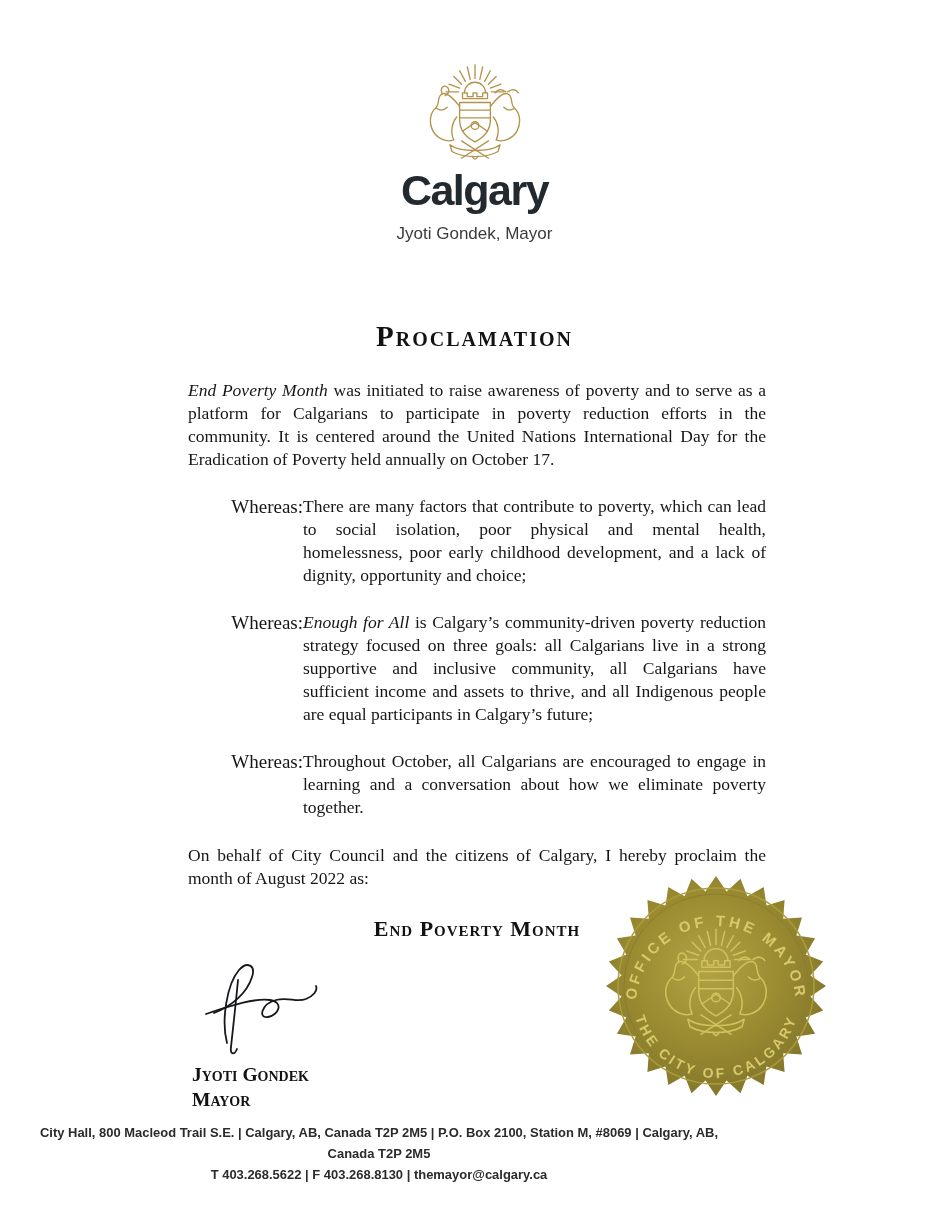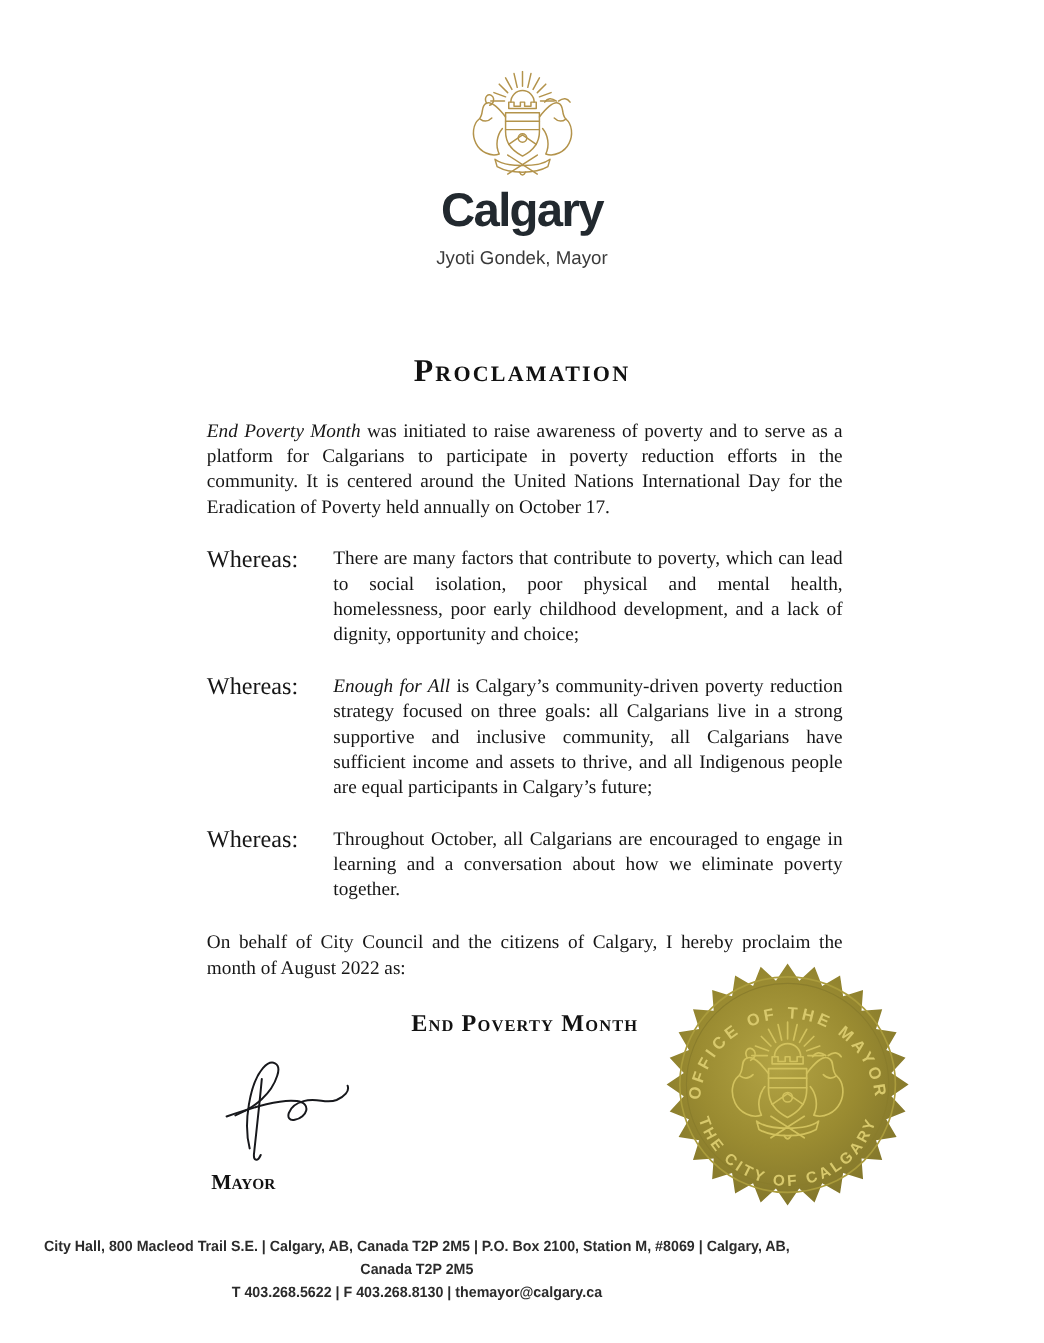--- a/index.html
+++ b/index.html
@@ -35,7 +35,7 @@
     display:grid; grid-template-columns:115px 1fr;
     margin-top:24px;
   }
-  .whereas-label { font-size:22px; line-height:23px; }
+  .whereas-label { font-size:19px; line-height:23px;text-align:right; }
   .closing { margin-top:25px; }
   .proclaimed {
     text-align:center; margin-top:26px;

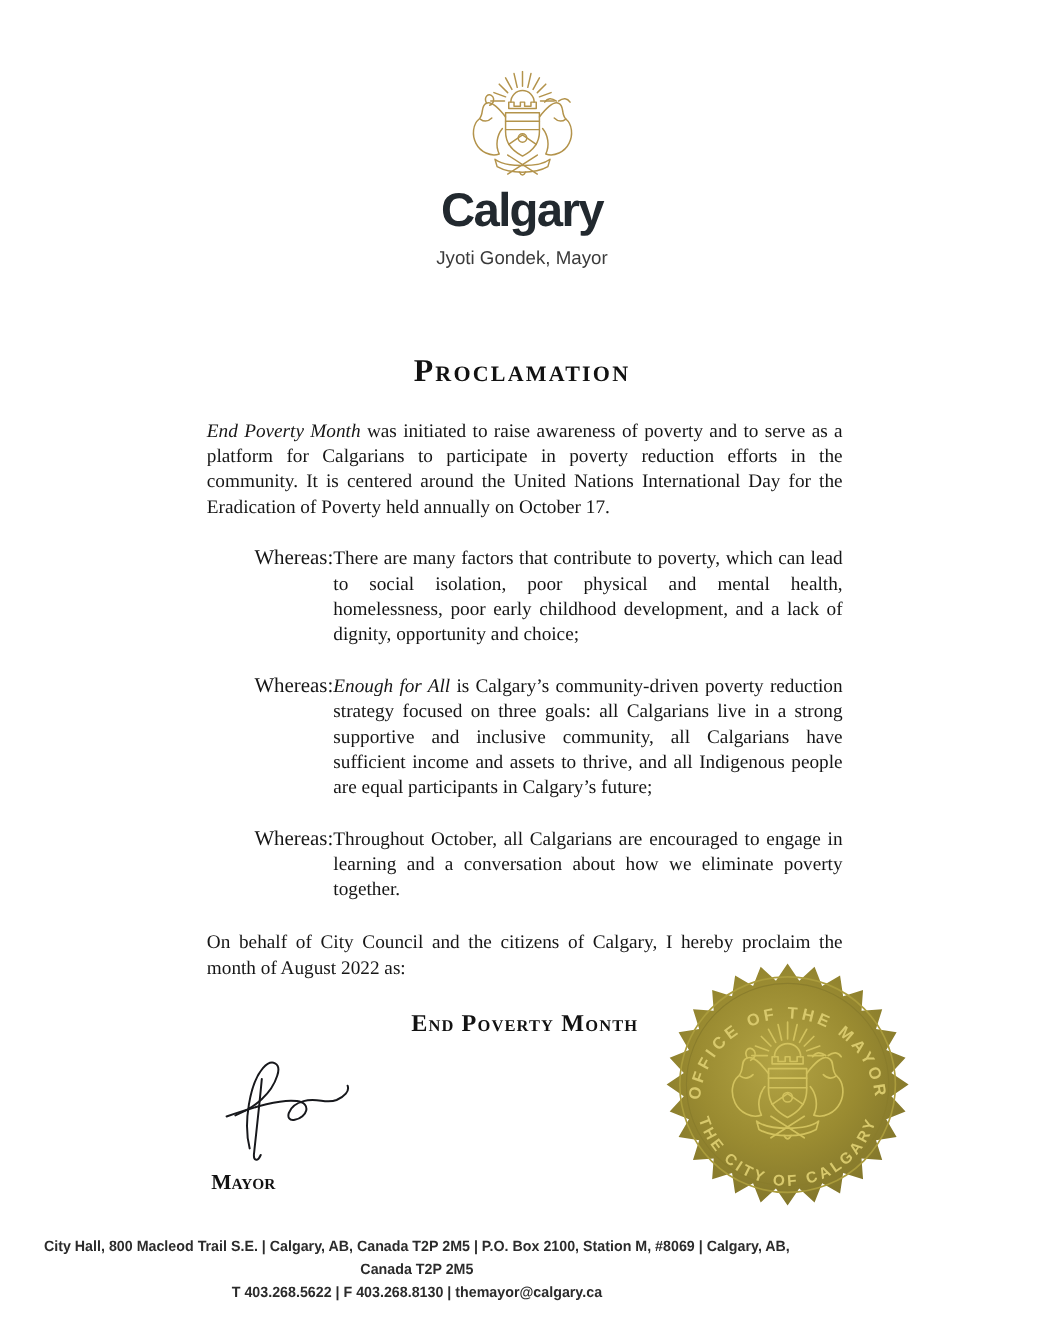--- a/index.html
+++ b/index.html
@@ -134,6 +134,7 @@
       </g>
     </svg>
     <div class="signatory">
+      <div>Jyoti Gondek</div>
       <div>Mayor</div>
     </div>
   </div>

